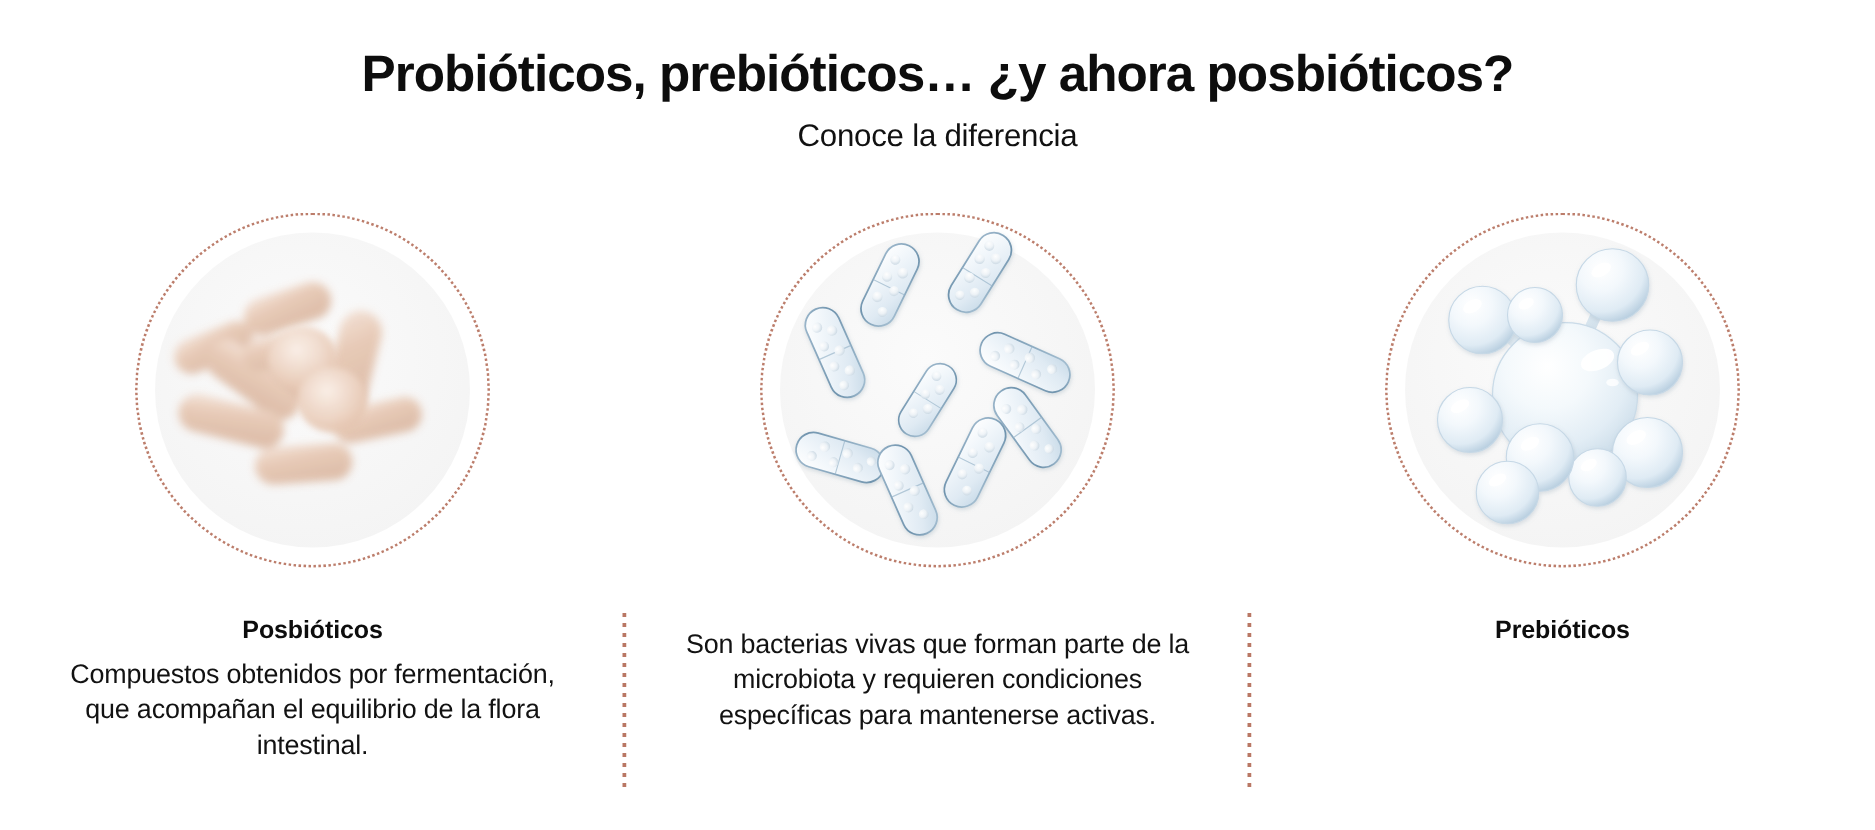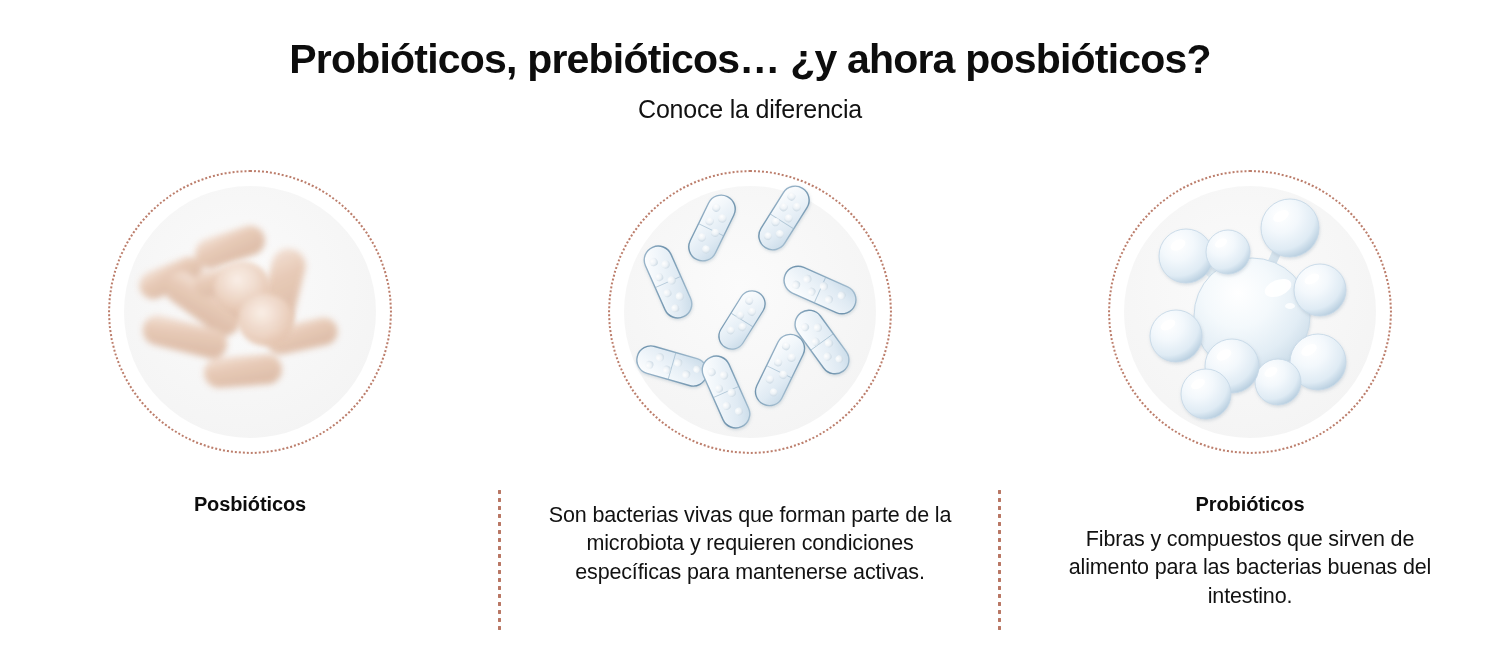--- a/index.html
+++ b/index.html
@@ -461,7 +461,7 @@
       </div>
 
       <div class="caption">
-        <div class="cap-title">Probióticos</div>
+        <div class="cap-title">Prebióticos</div>
         <p class="cap-body">Fibras y compuestos que sirven de alimento para las bacterias buenas del intestino.</p>
       </div>
     </div>

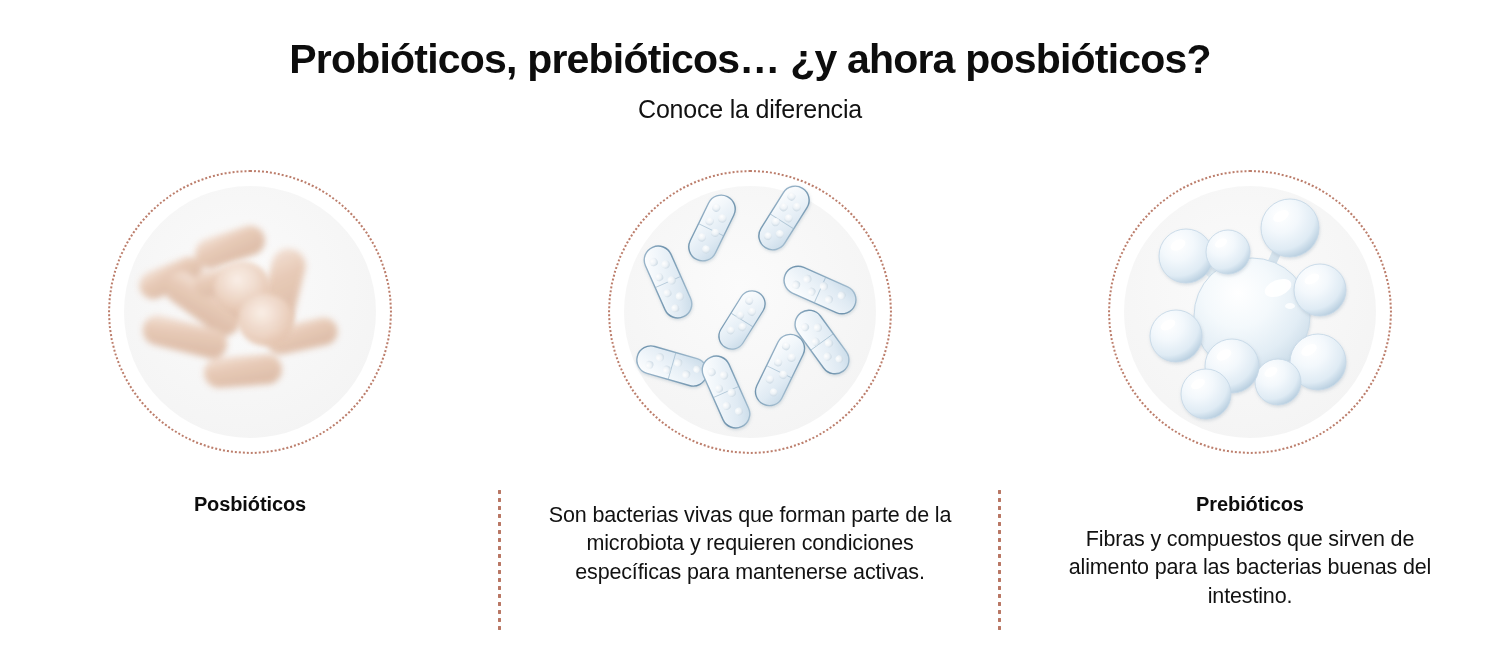--- a/index.html
+++ b/index.html
@@ -207,6 +207,7 @@
 
       <div class="caption">
         <div class="cap-title">Posbióticos</div>
+        <p class="cap-body">Compuestos obtenidos por fermentación, que acompañan el equilibrio de la flora intestinal.</p>
       </div>
     </div>
 

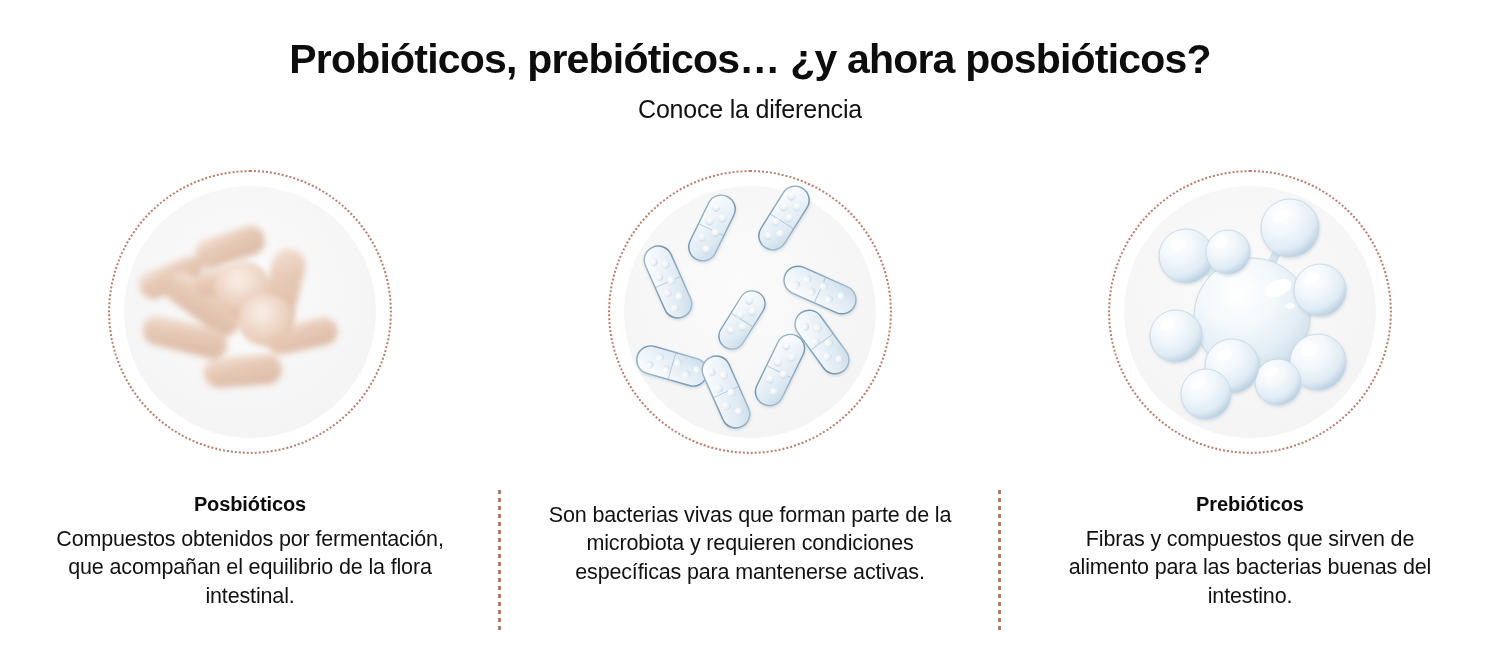--- a/index.html
+++ b/index.html
@@ -463,7 +463,6 @@
 
       <div class="caption">
         <div class="cap-title">Prebióticos</div>
-        <p class="cap-body">Fibras y compuestos que sirven de alimento para las bacterias buenas del intestino.</p>
       </div>
     </div>
 

